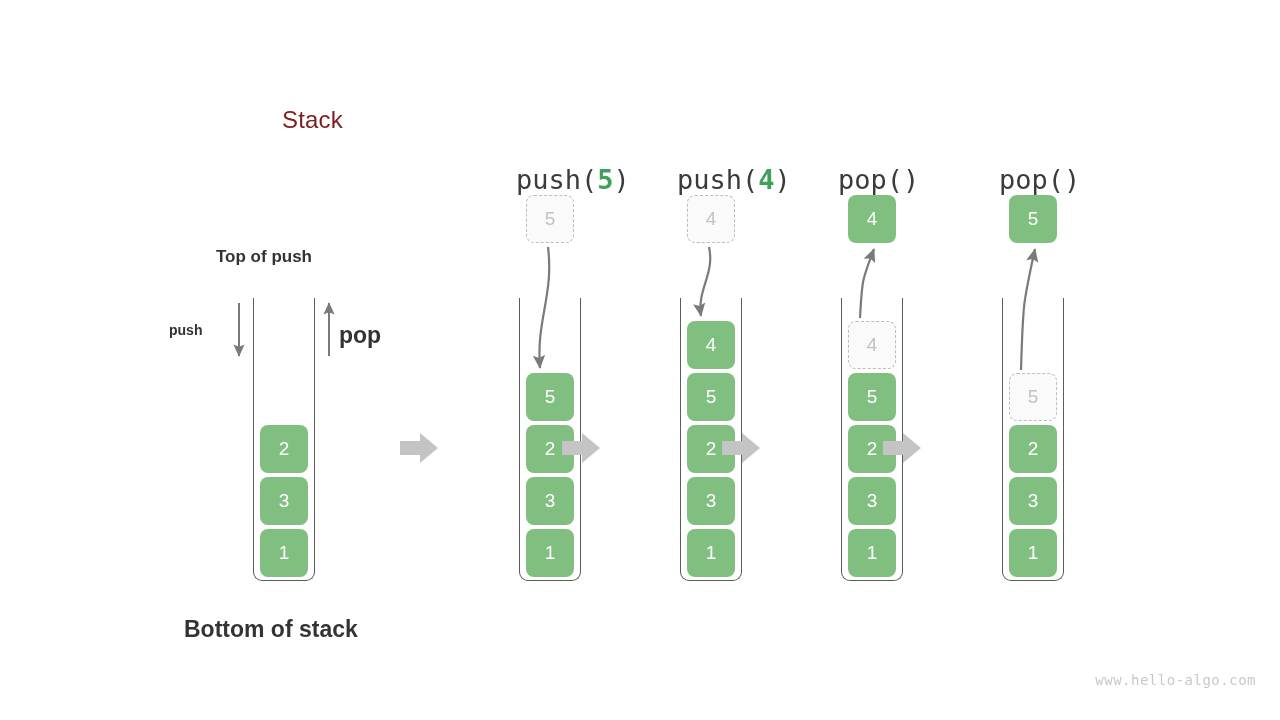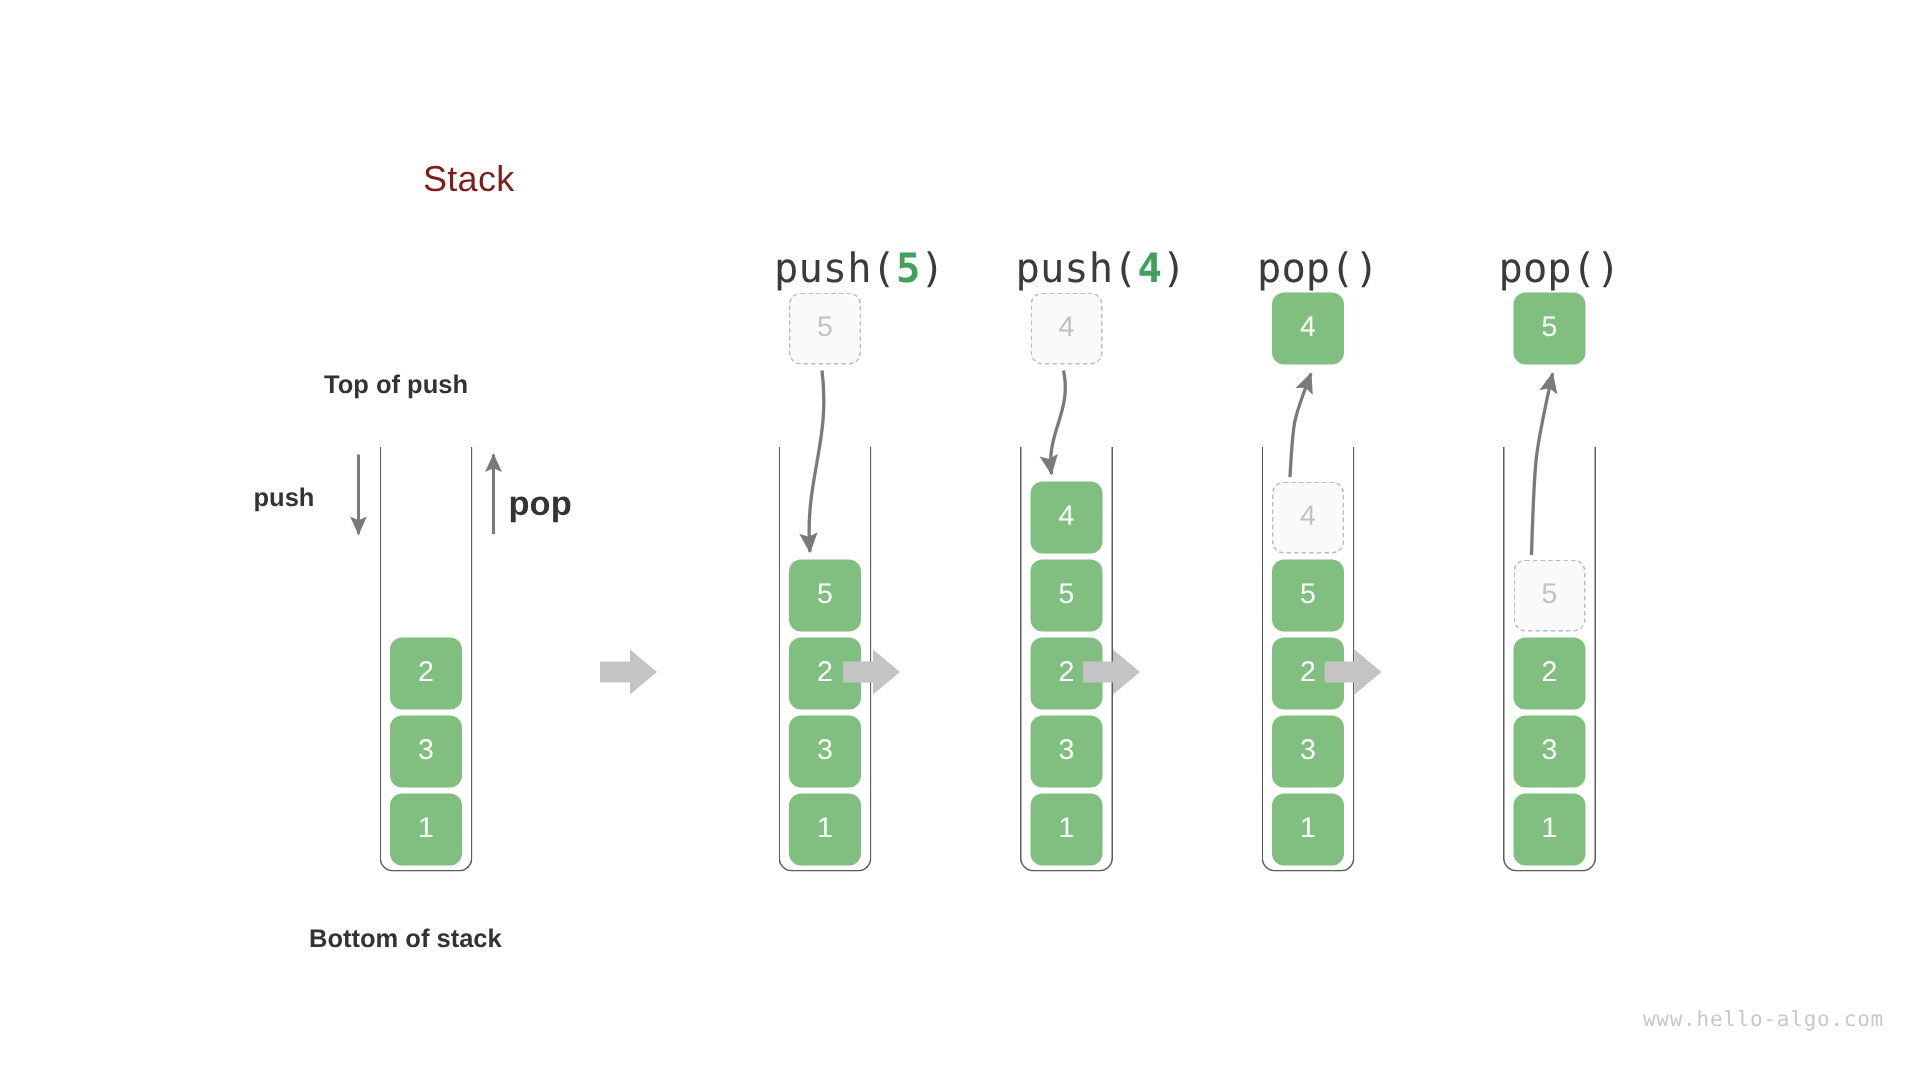--- a/index.html
+++ b/index.html
@@ -46,7 +46,7 @@
   #push-label {
     left: 169px;
     top: 322px;
-    font-size: 17px;
+    font-size: 14px;
     font-weight: bold;
     color: #333333;
   }

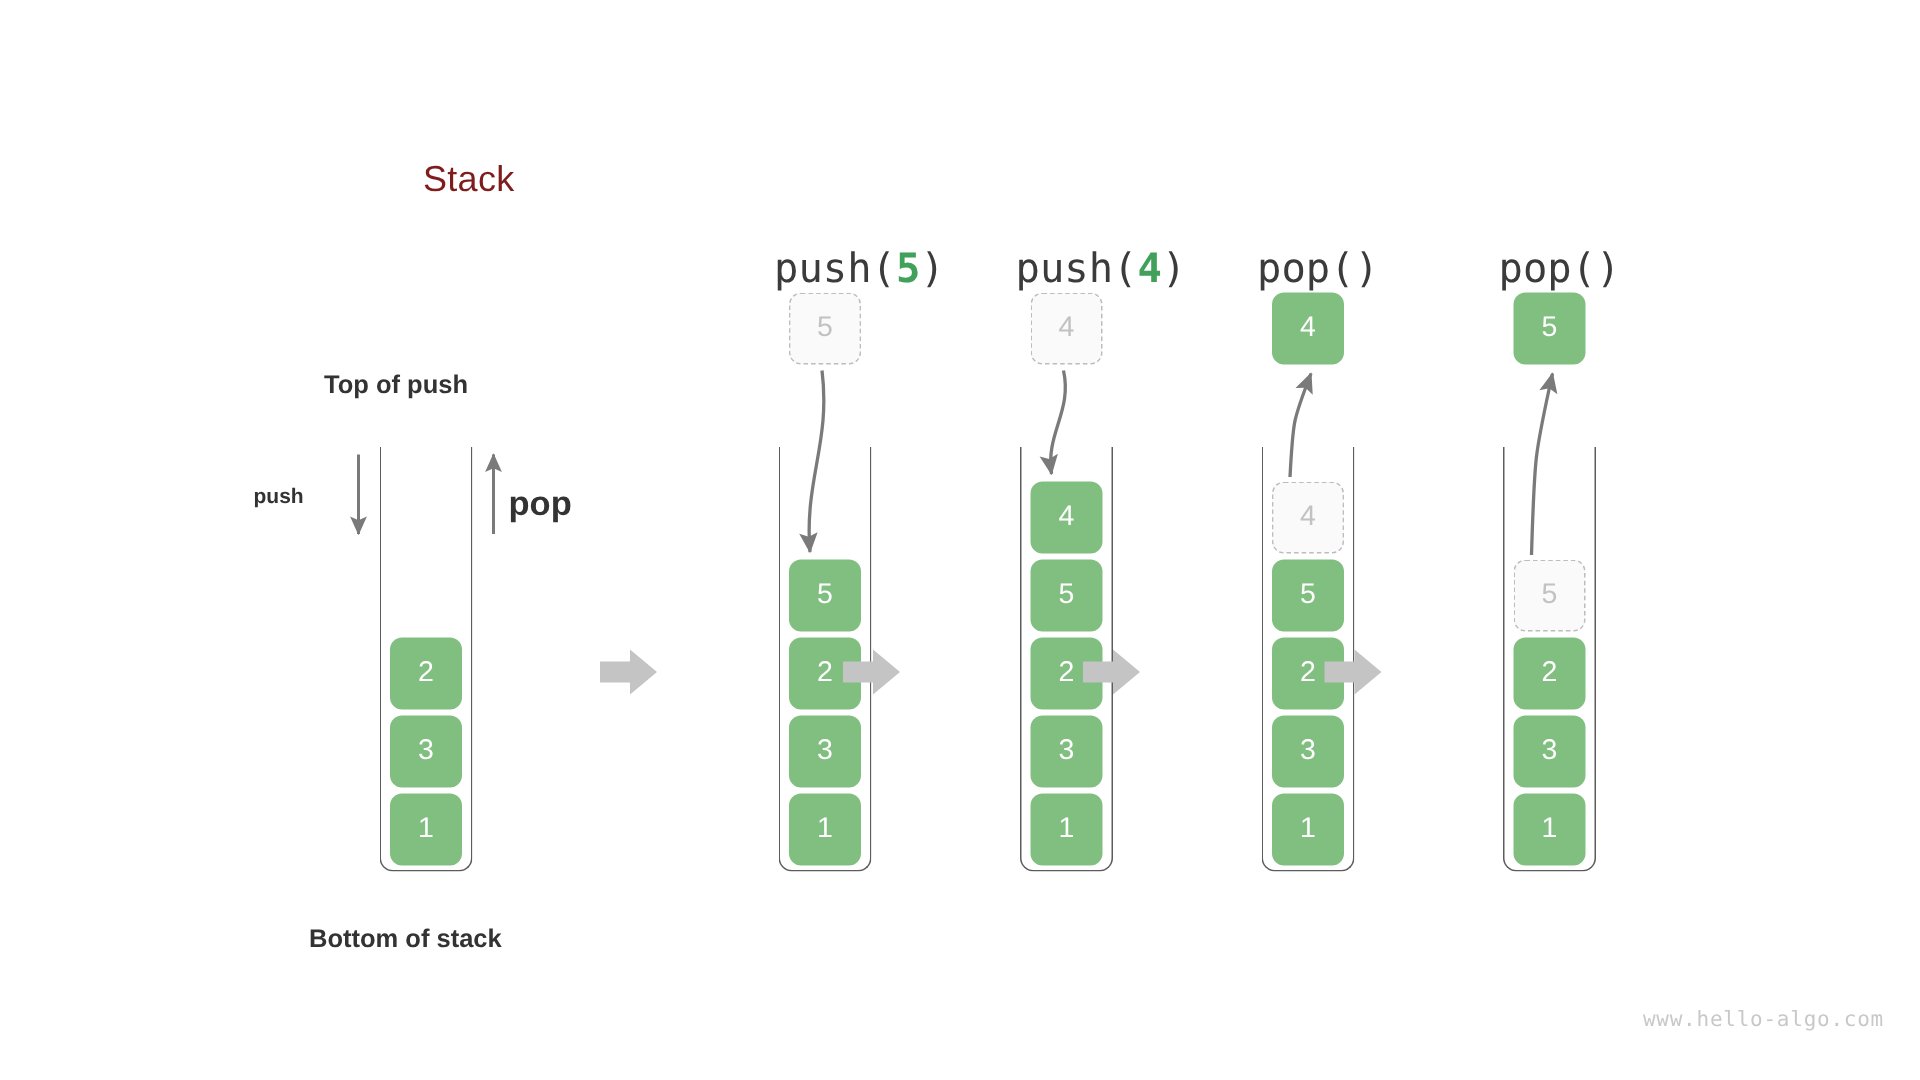--- a/index.html
+++ b/index.html
@@ -37,9 +37,9 @@
     color: #333333;
   }
   #bottom-of-stack-label {
-    left: 206px;
+    left: 184px;
     top: 616px;
-    font-size: 17px;
+    font-size: 23px;
     font-weight: bold;
     color: #333333;
   }

